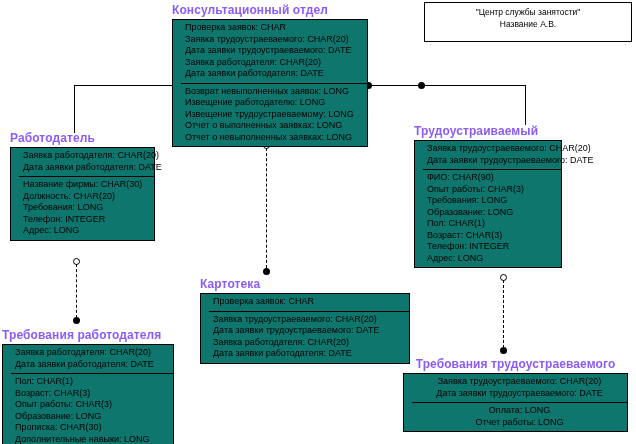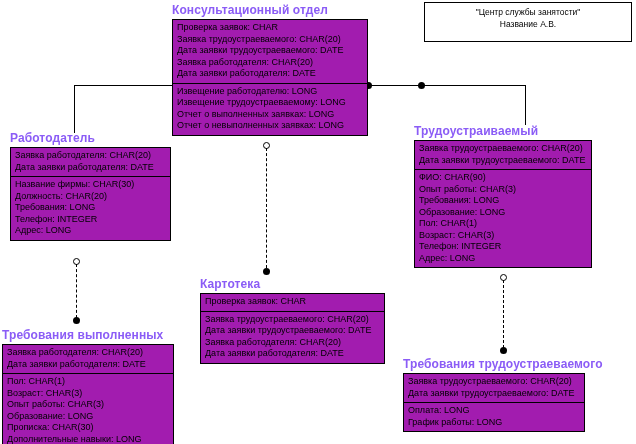--- a/index.html
+++ b/index.html
@@ -49,9 +49,10 @@
   }
   .entity-body {
     border: 1px solid #000000;
-    background: #a21caf;
+    background: #0f766e;
     box-sizing: border-box;
     position: relative;
+    padding-left: 8px;
   }
   
   .entity-body::after {

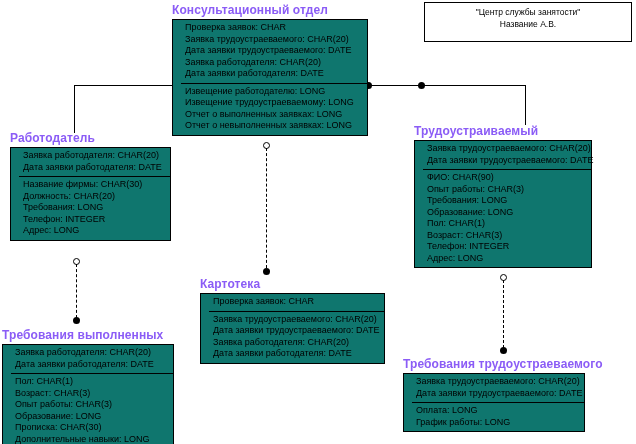--- a/index.html
+++ b/index.html
@@ -152,6 +152,7 @@
         <div class="attr">Дата заявки работодателя: DATE</div>
       </div>
       <div class="entity-section">
+        <div class="attr">Возврат невыполненных заявок: LONG</div>
         <div class="attr">Извещение работодателю: LONG</div>
         <div class="attr">Извещение трудоустраеваемому: LONG</div>
         <div class="attr">Отчет о выполненных заявках: LONG</div>

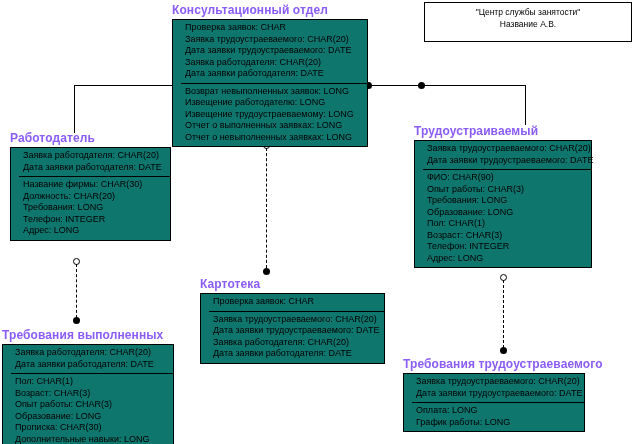--- a/index.html
+++ b/index.html
@@ -161,7 +161,7 @@
     </div>
   </div>
 
-  <div class="entity" style="left:10px; top:130px; width:161px;">
+  <div class="entity" style="left:10px; top:130px; width:145px;">
     <div class="entity-title">Работодатель</div>
     <div class="entity-body">
       <div class="entity-section">

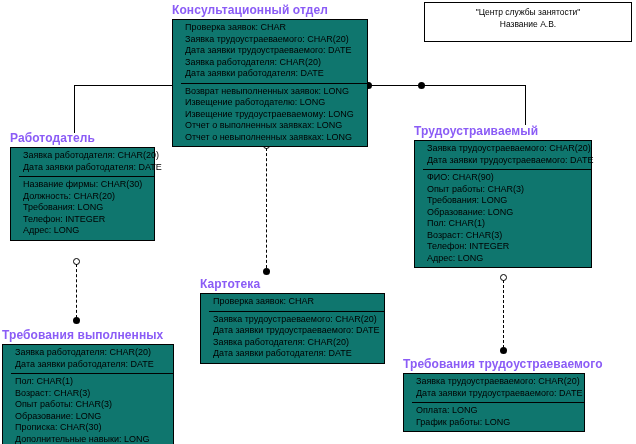--- a/index.html
+++ b/index.html
@@ -178,7 +178,7 @@
     </div>
   </div>
 
-  <div class="entity" style="left:414px; top:123px; width:178px;">
+  <div class="entity" style="left:414px; top:123px; width:148px;">
     <div class="entity-title">Трудоустраиваемый</div>
     <div class="entity-body">
       <div class="entity-section">

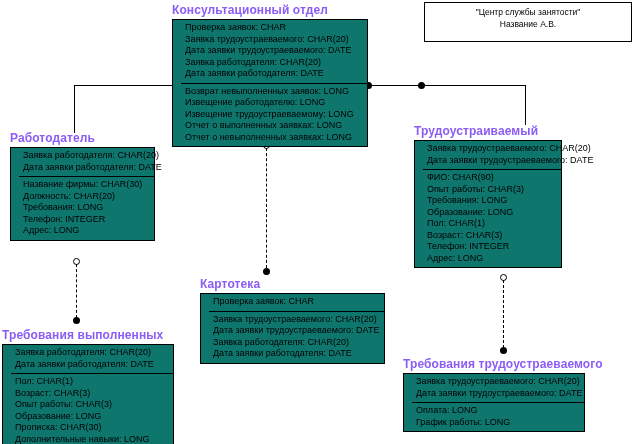--- a/index.html
+++ b/index.html
@@ -198,7 +198,7 @@
     </div>
   </div>
 
-  <div class="entity" style="left:200px; top:276px; width:185px;">
+  <div class="entity" style="left:200px; top:276px; width:210px;">
     <div class="entity-title">Картотека</div>
     <div class="entity-body">
       <div class="entity-section">

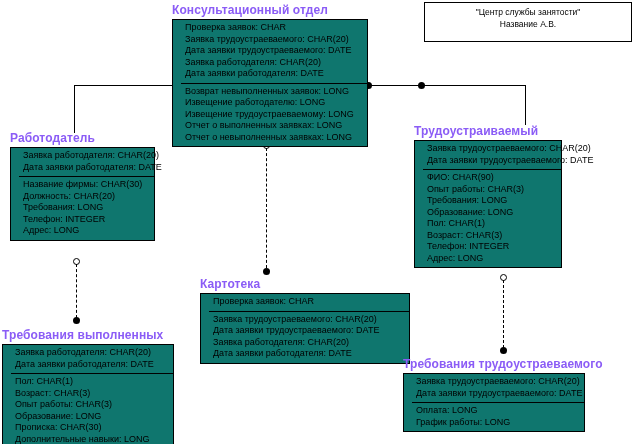--- a/index.html
+++ b/index.html
@@ -214,7 +214,7 @@
   </div>
 
   <div class="entity" style="left:2px; top:327px; width:172px;">
-    <div class="entity-title">Требования выполненных</div>
+    <div class="entity-title">Требования работодателя</div>
     <div class="entity-body">
       <div class="entity-section">
         <div class="attr">Заявка работодателя: CHAR(20)</div>

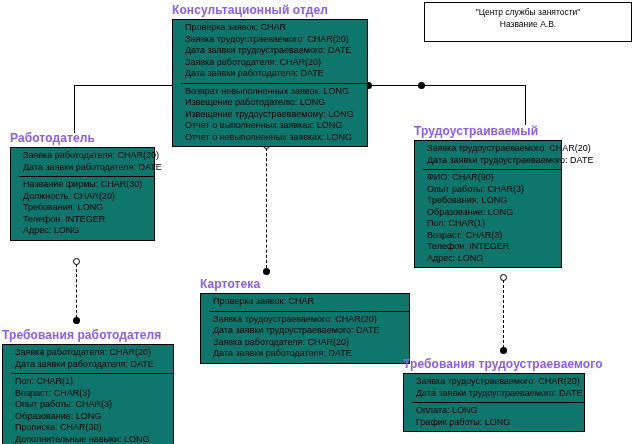--- a/index.html
+++ b/index.html
@@ -231,7 +231,7 @@
     </div>
   </div>
 
-  <div class="entity" style="left:403px; top:356px; width:182px;">
+  <div class="entity" style="left:403px; top:356px; width:225px;text-align:center;">
     <div class="entity-title">Требования трудоустраеваемого</div>
     <div class="entity-body">
       <div class="entity-section">

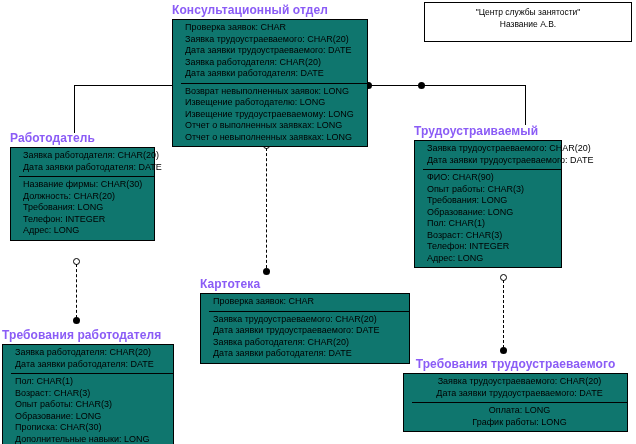--- a/index.html
+++ b/index.html
@@ -240,7 +240,7 @@
       </div>
       <div class="entity-section">
         <div class="attr">Оплата: LONG</div>
-        <div class="attr">График работы: LONG</div>
+        <div class="attr">Отчет работы: LONG</div>
       </div>
     </div>
   </div>

